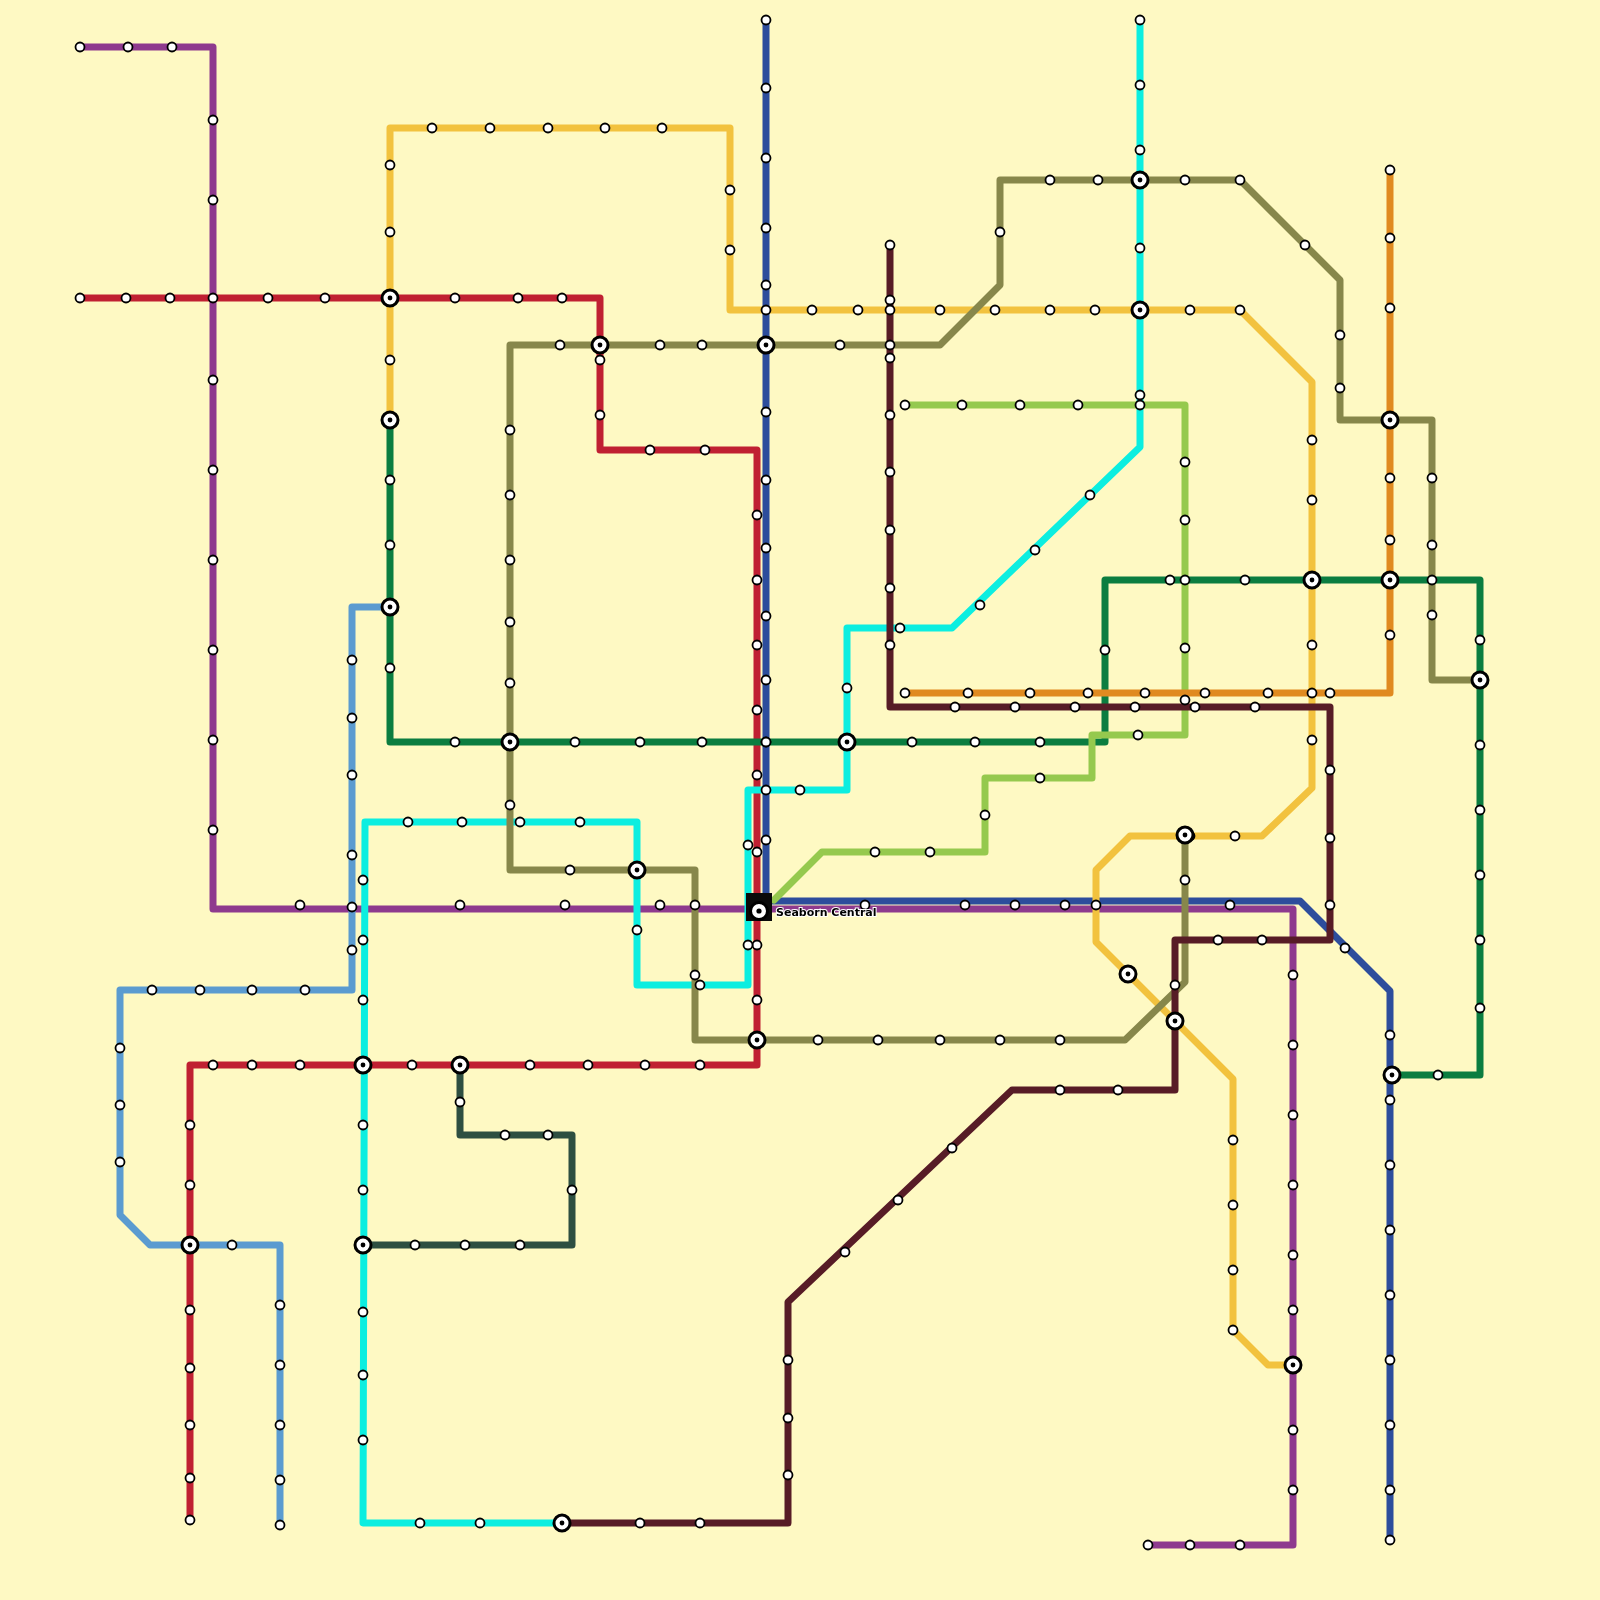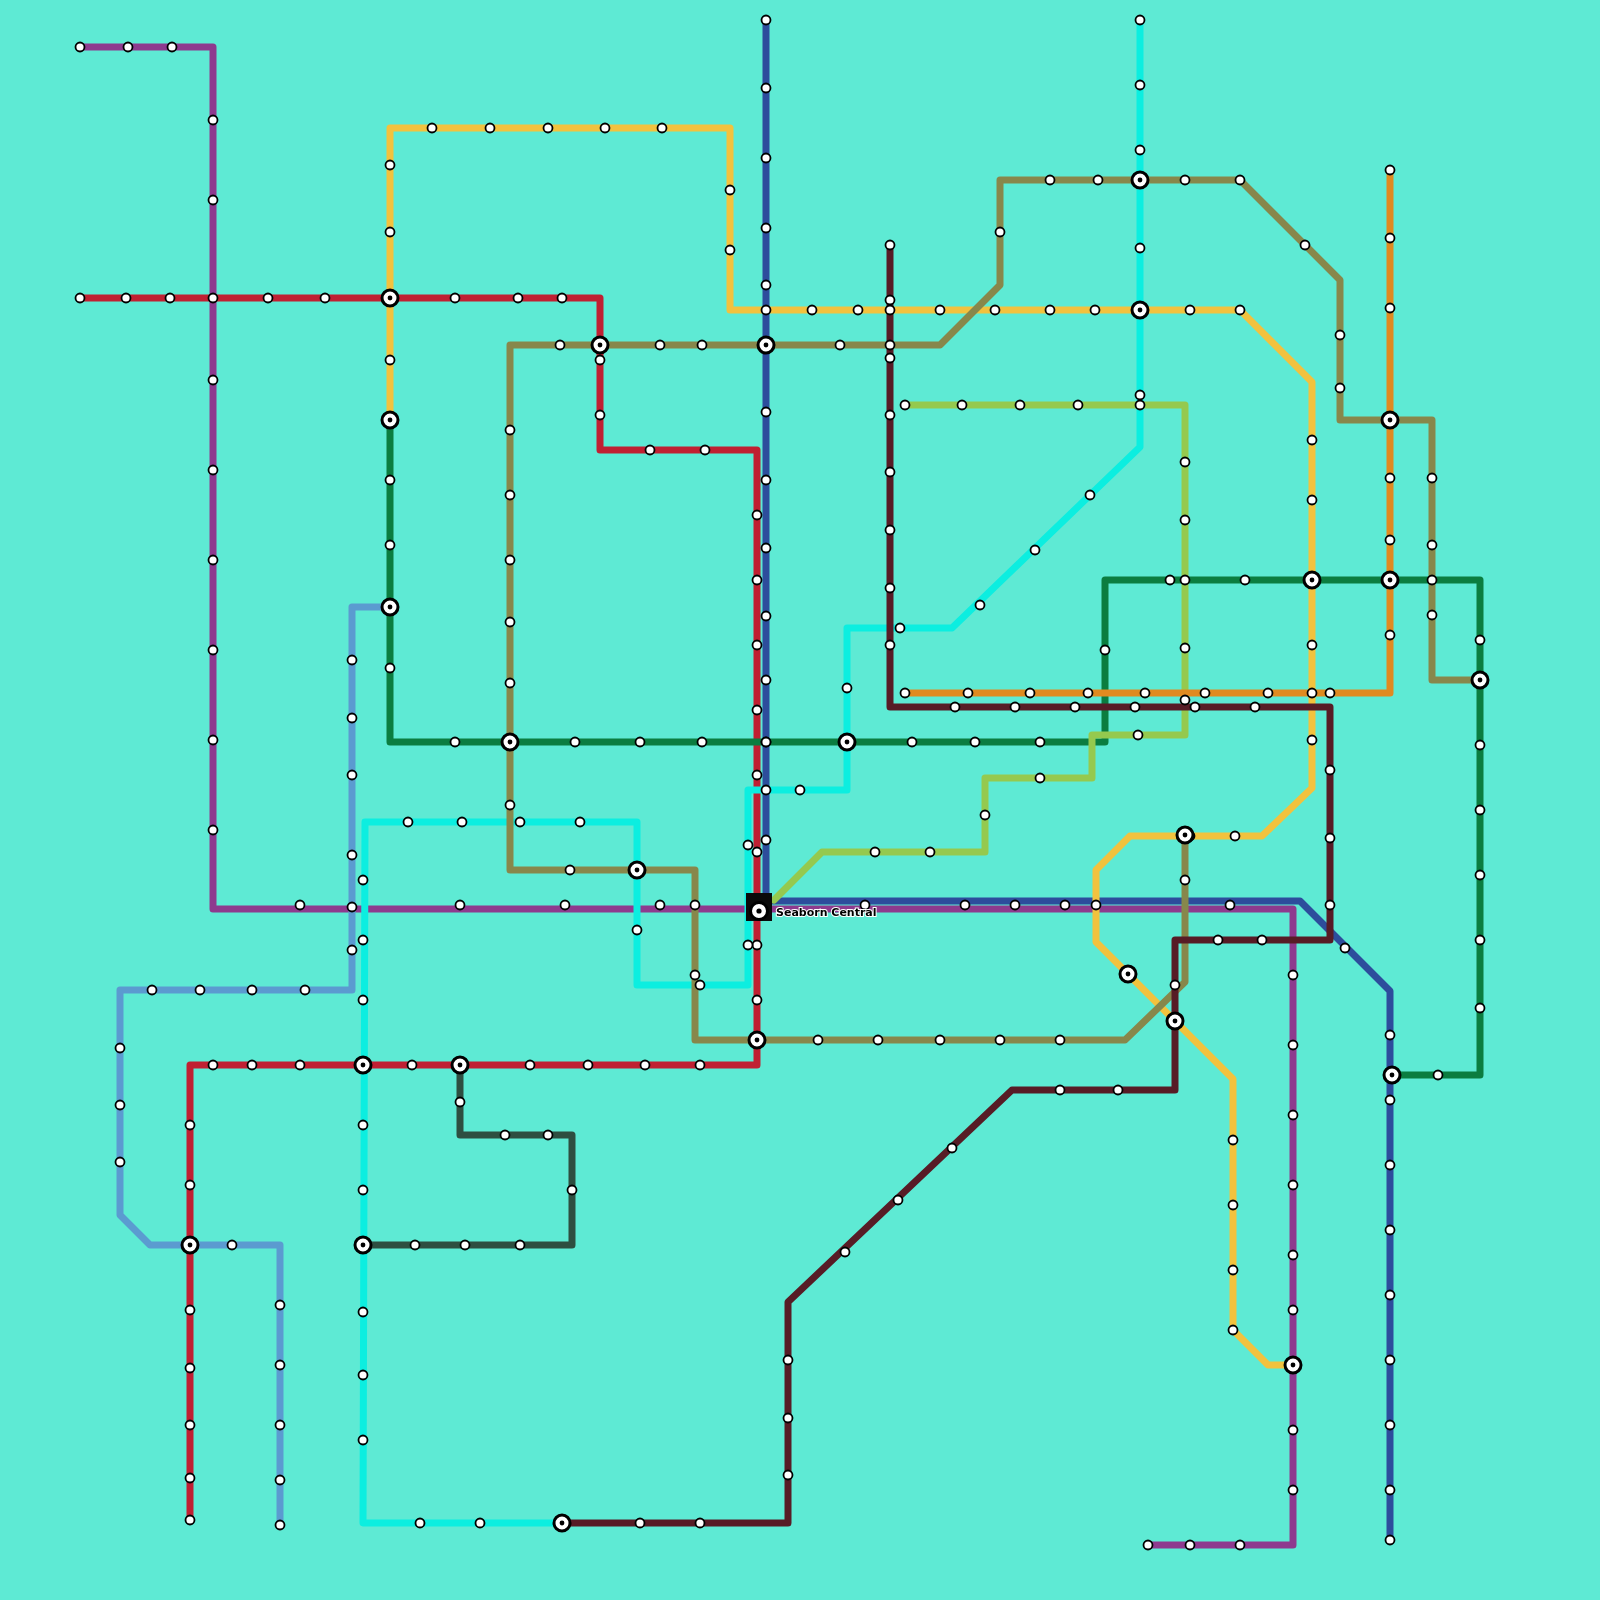--- a/index.html
+++ b/index.html
@@ -12,7 +12,7 @@
     position: relative;
     width: 1600px;
     height: 1600px;
-    background: #5eead4;
+    background: #fef9c3;
     overflow: hidden;
   }
   svg { display: block; }

